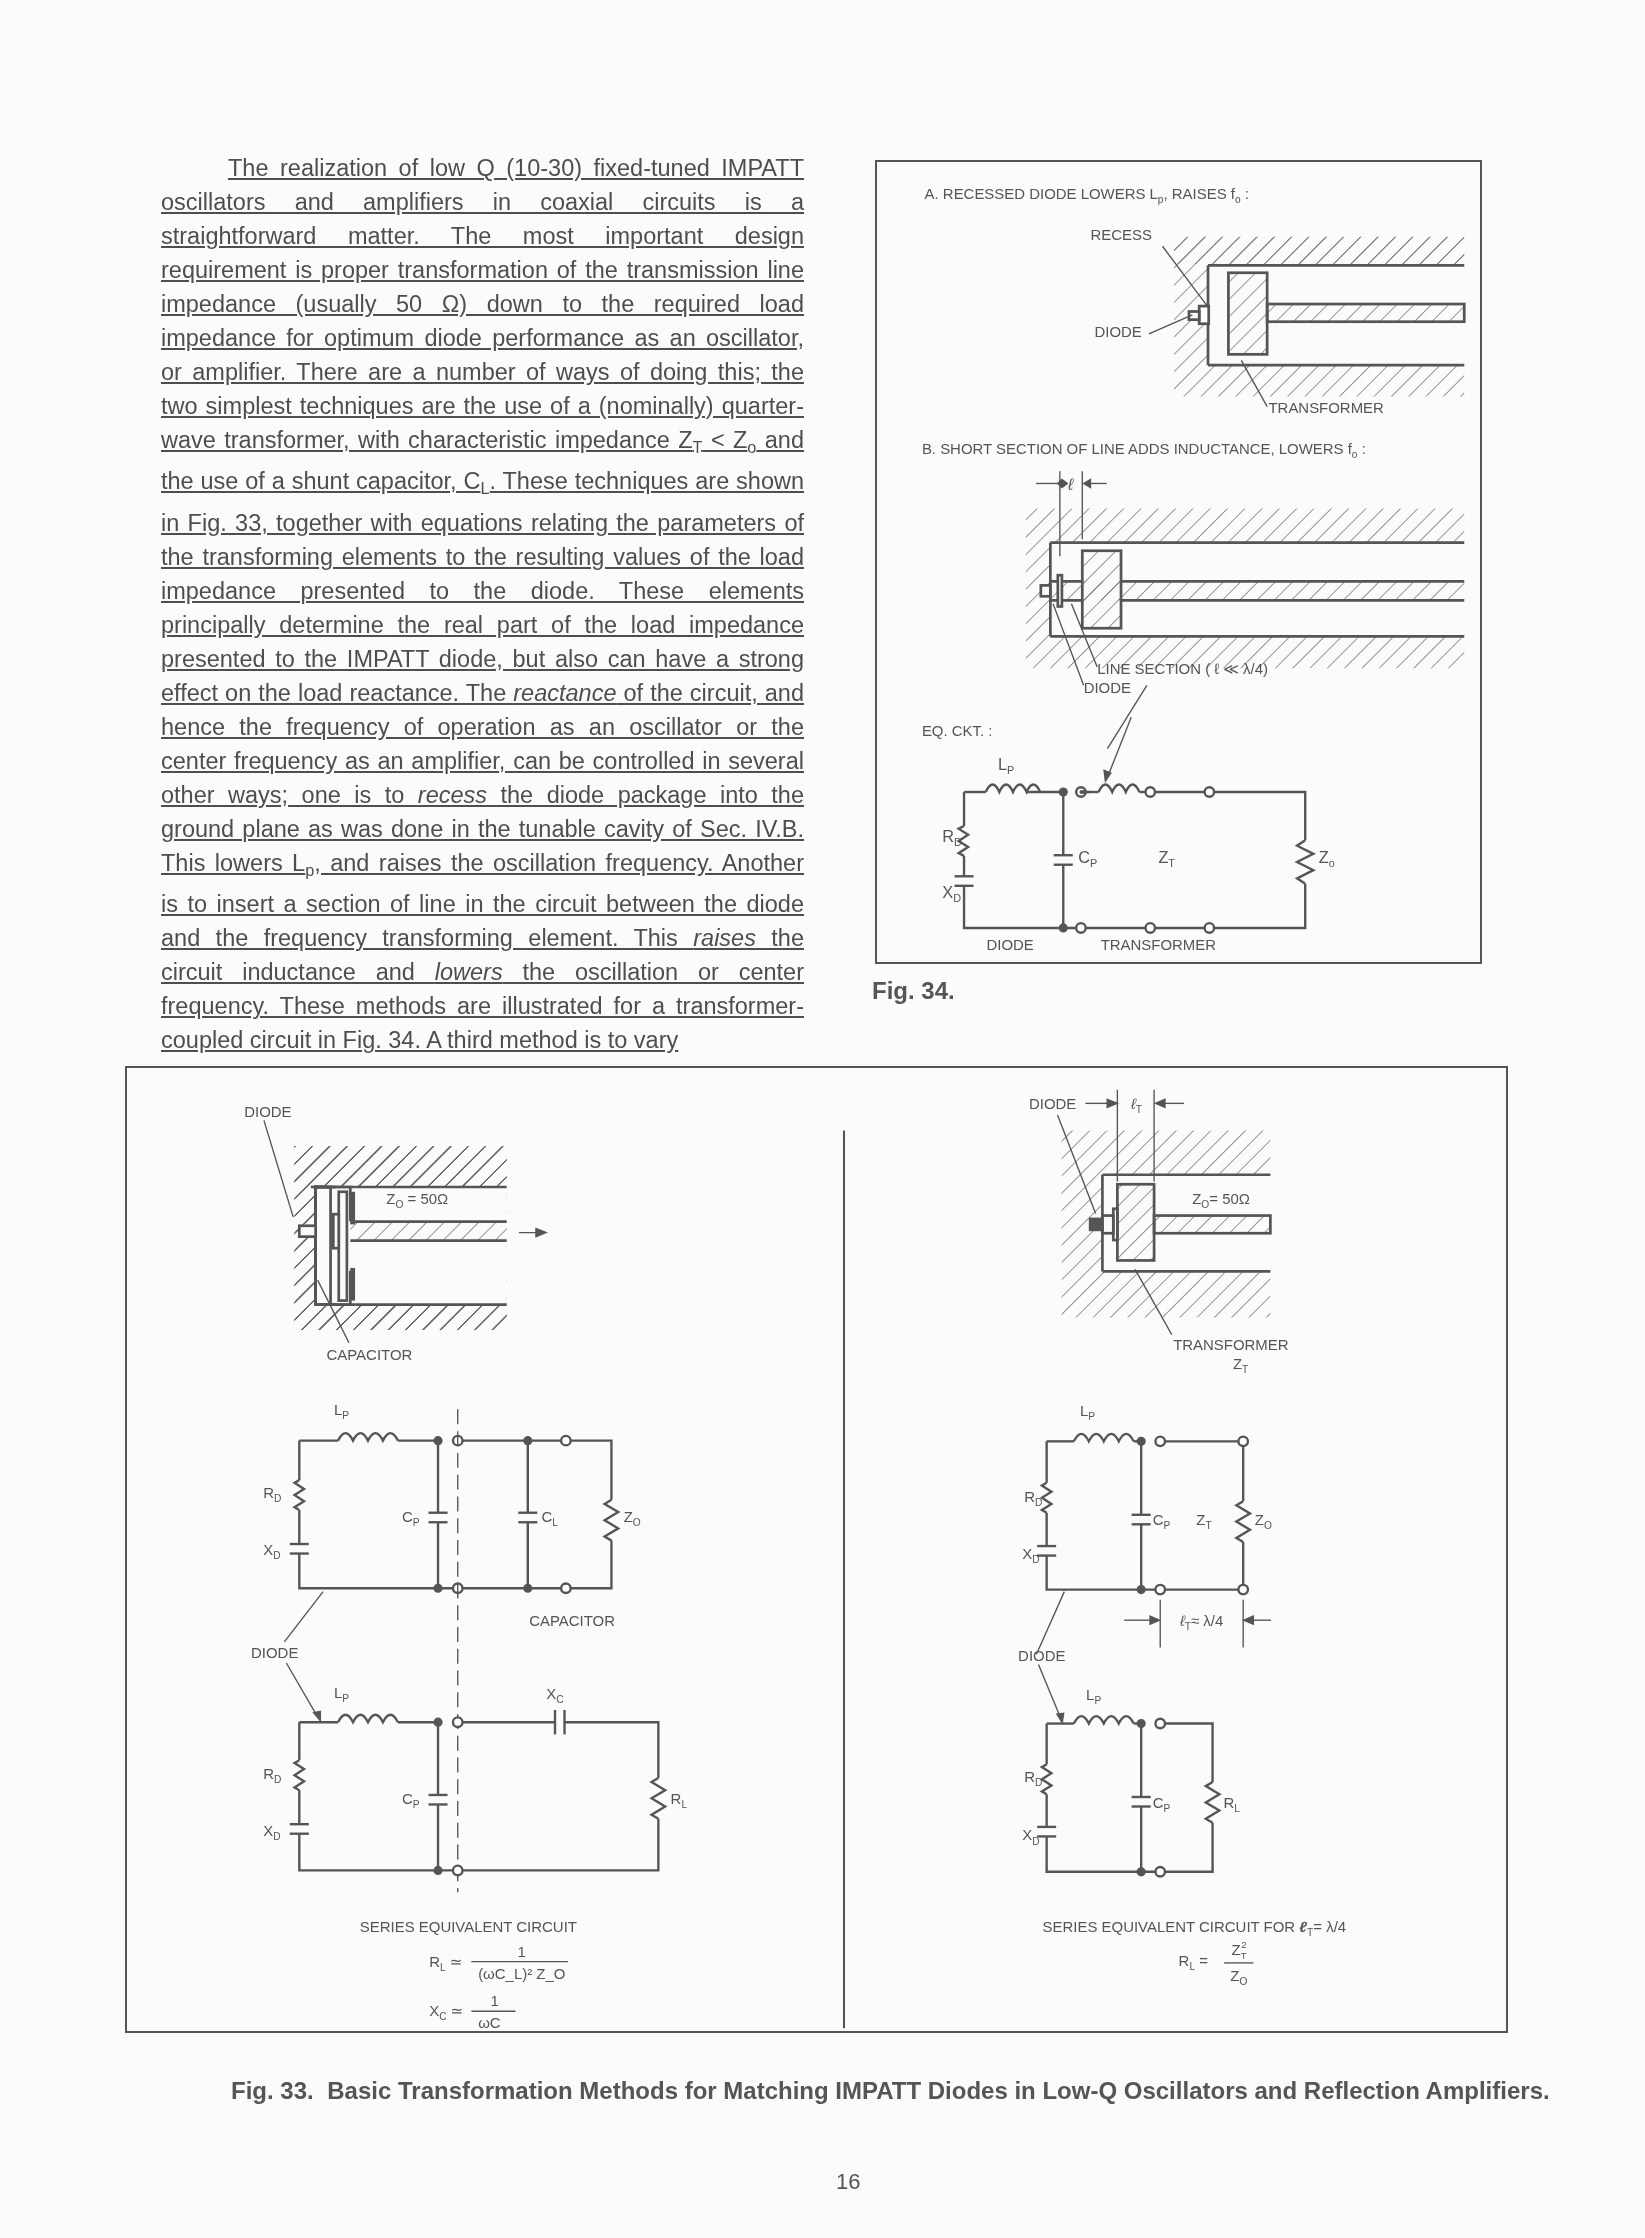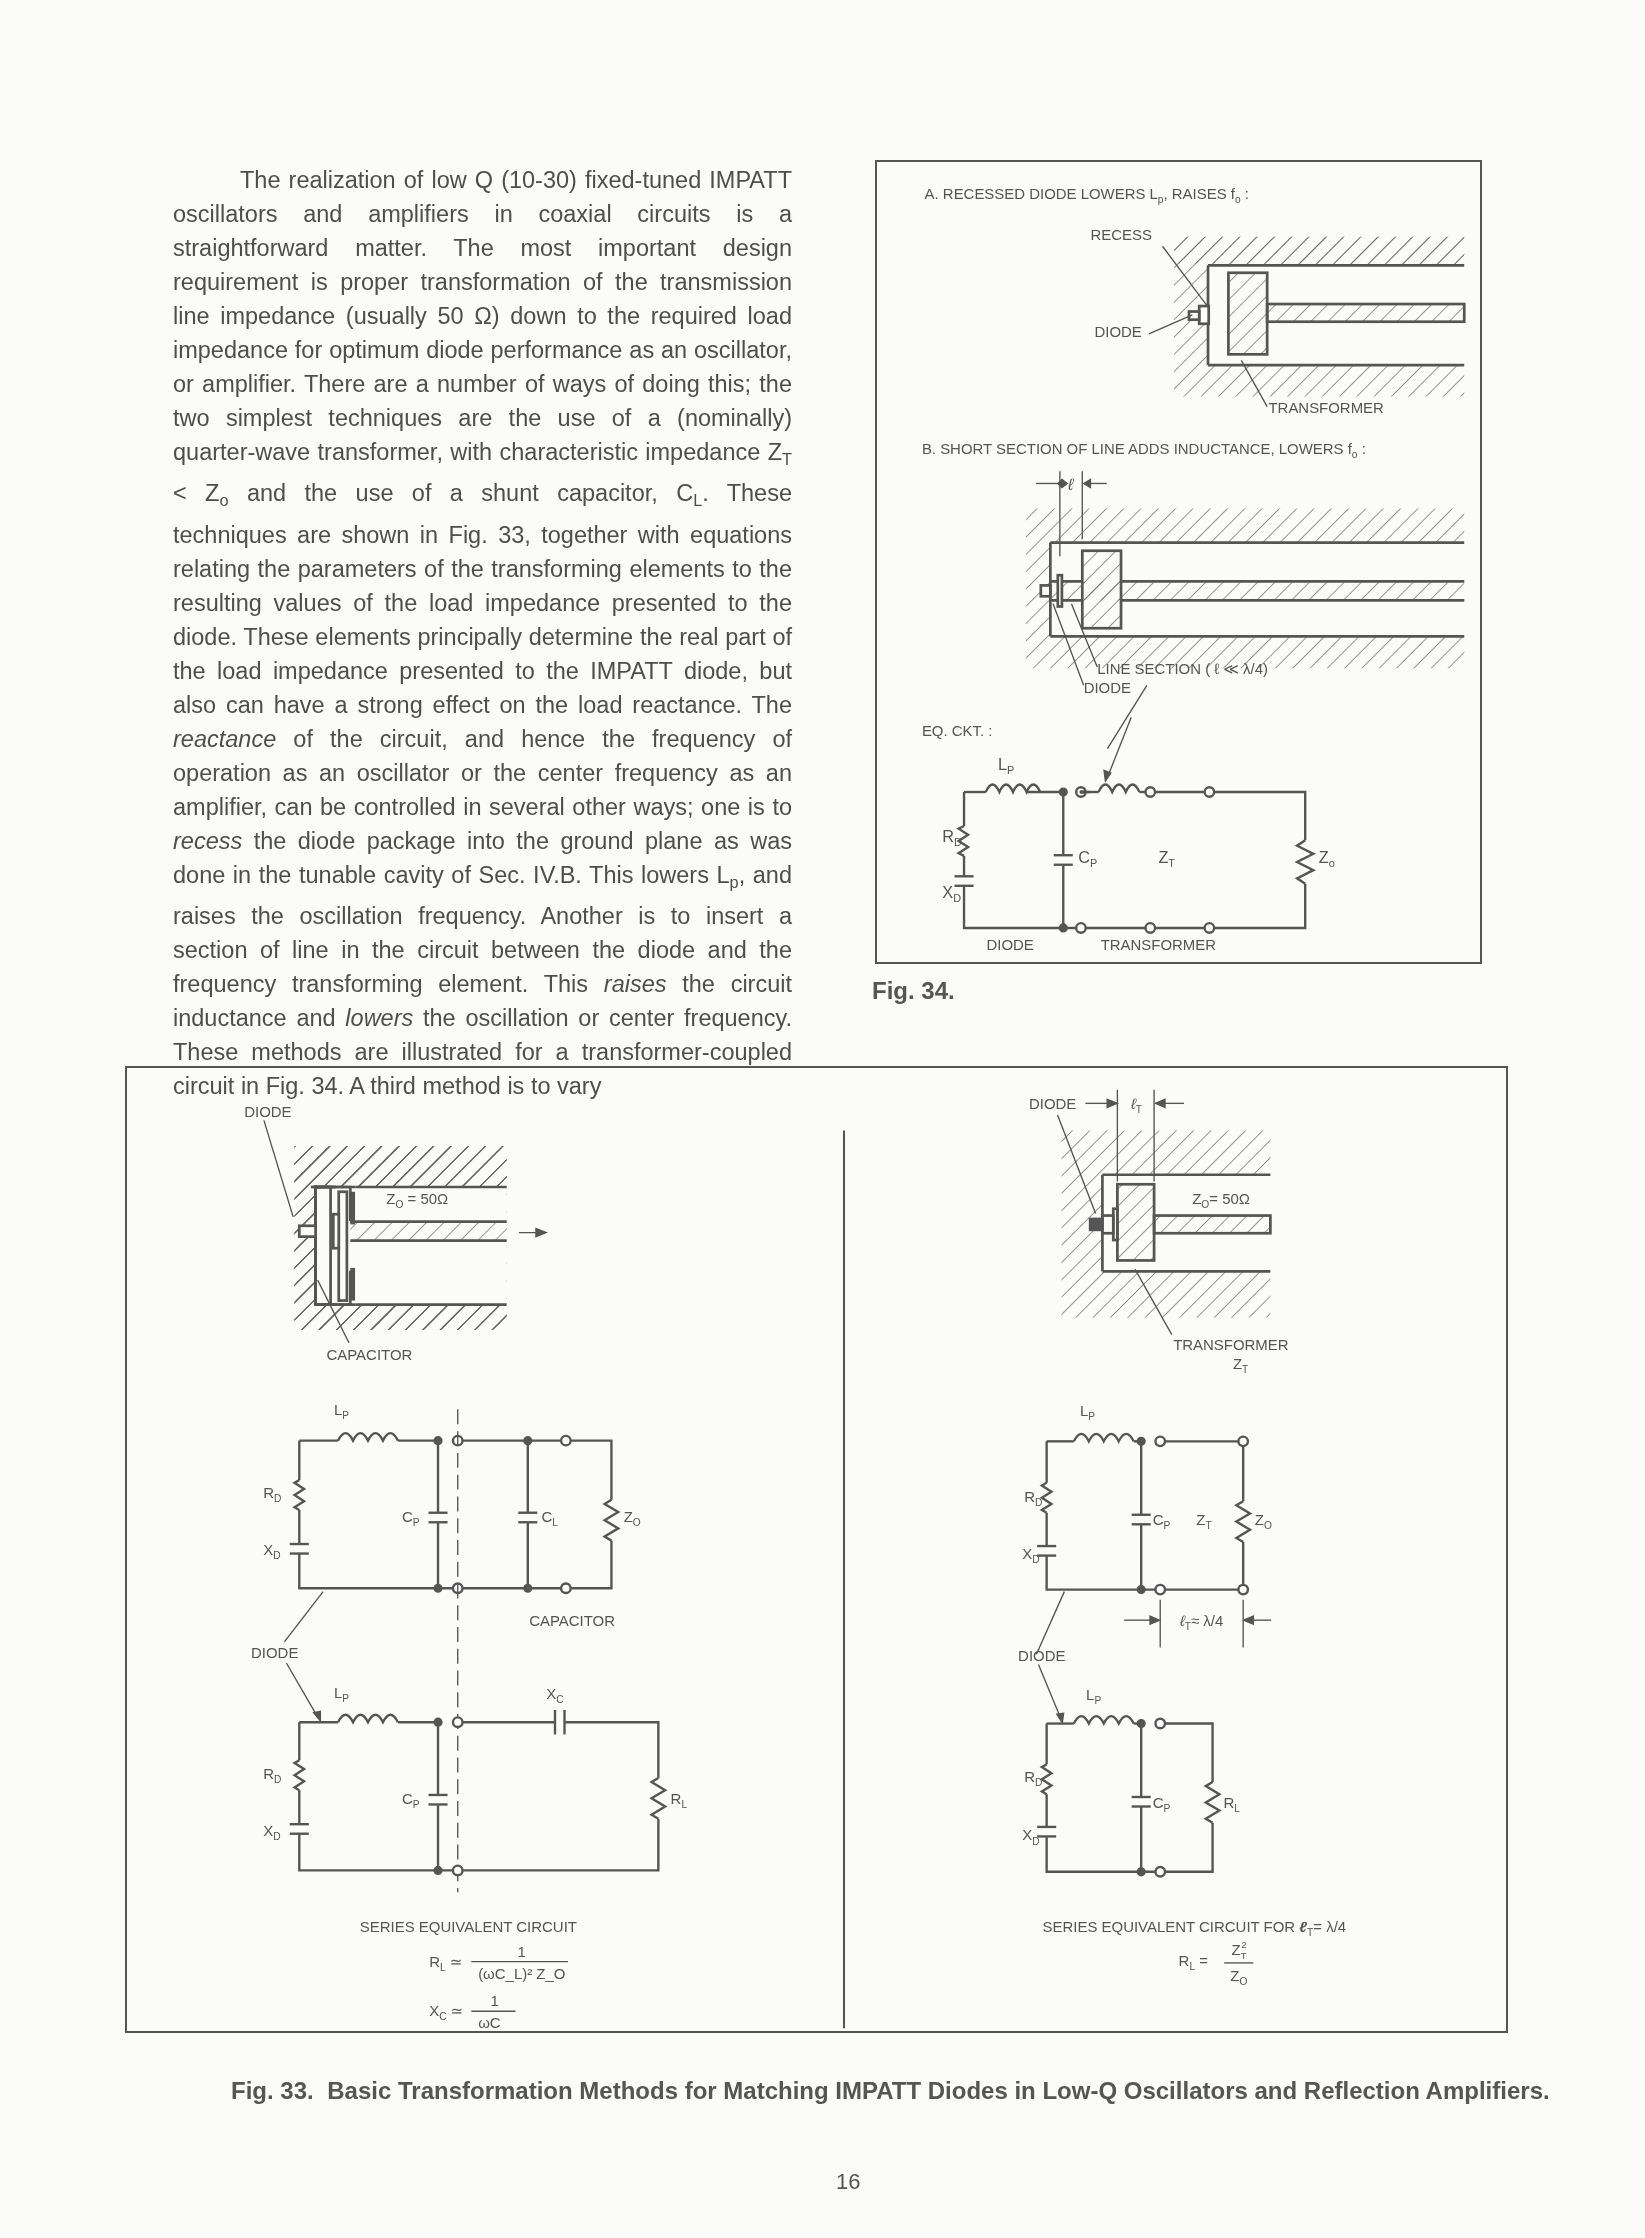--- a/index.html
+++ b/index.html
@@ -15,7 +15,7 @@
     font-size: 23.5px; line-height: 34px; color: #4e4e4e;
     text-align: justify;
   }
-  .body-text p { margin: 17px; text-indent: 67px; }
+  .body-text p { margin: 5px; text-indent: 67px; text-decoration: underline; }
   .body-text i { font-style: italic; }
   .sub { font-size: 16.3px; vertical-align: -5.4px; }
 

